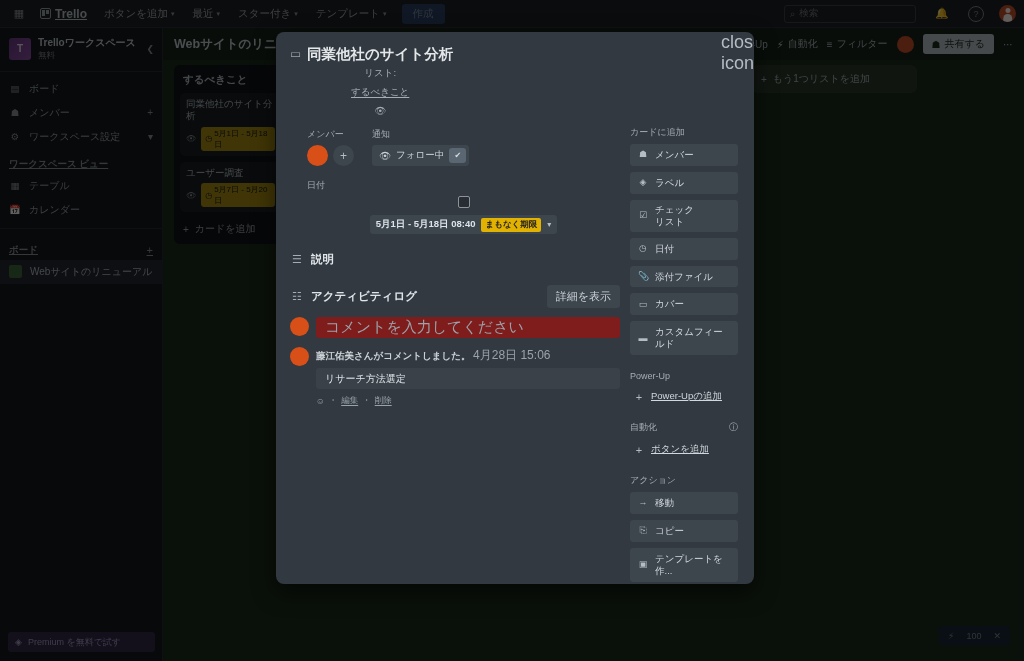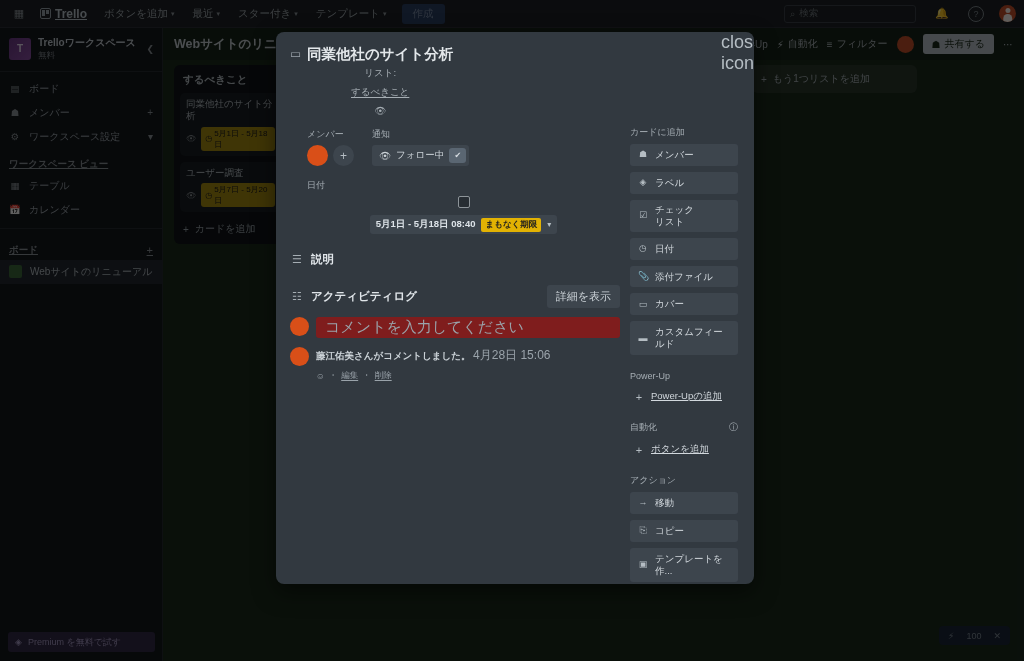--- a/index.html
+++ b/index.html
@@ -441,6 +441,7 @@
               <span class="who">藤江佑美さんがコメントしました。</span>
               <span class="when">4月28日 15:06</span>
             </div>
+            <div class="cmt-body">リサーチ方法選定</div>
             <div class="cmt-actions">
               <span>☺</span>
               <span>・</span>

